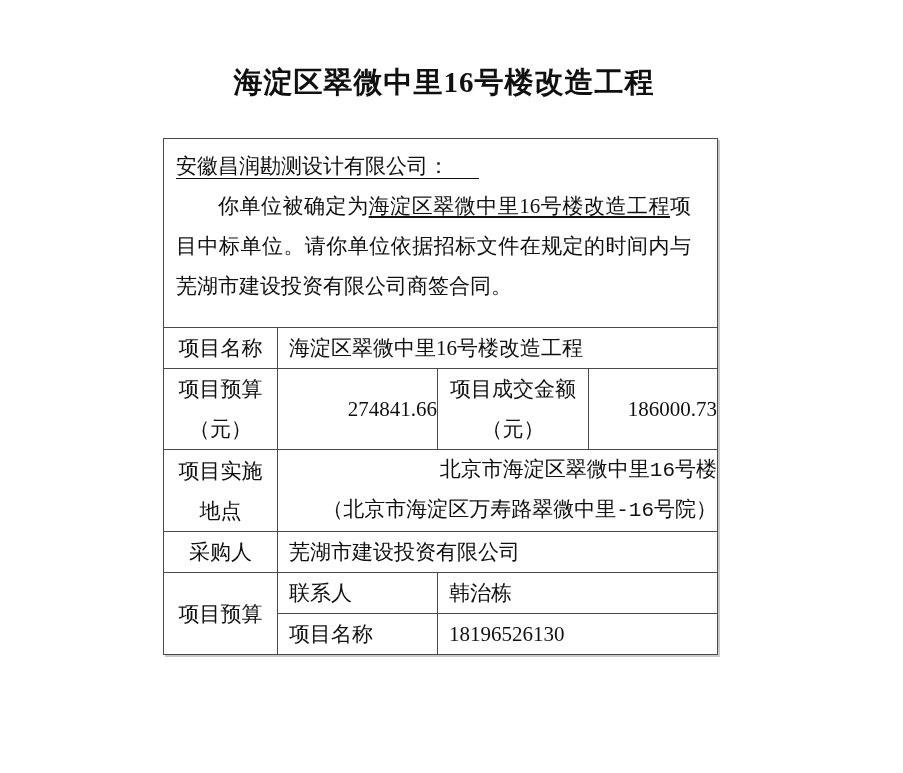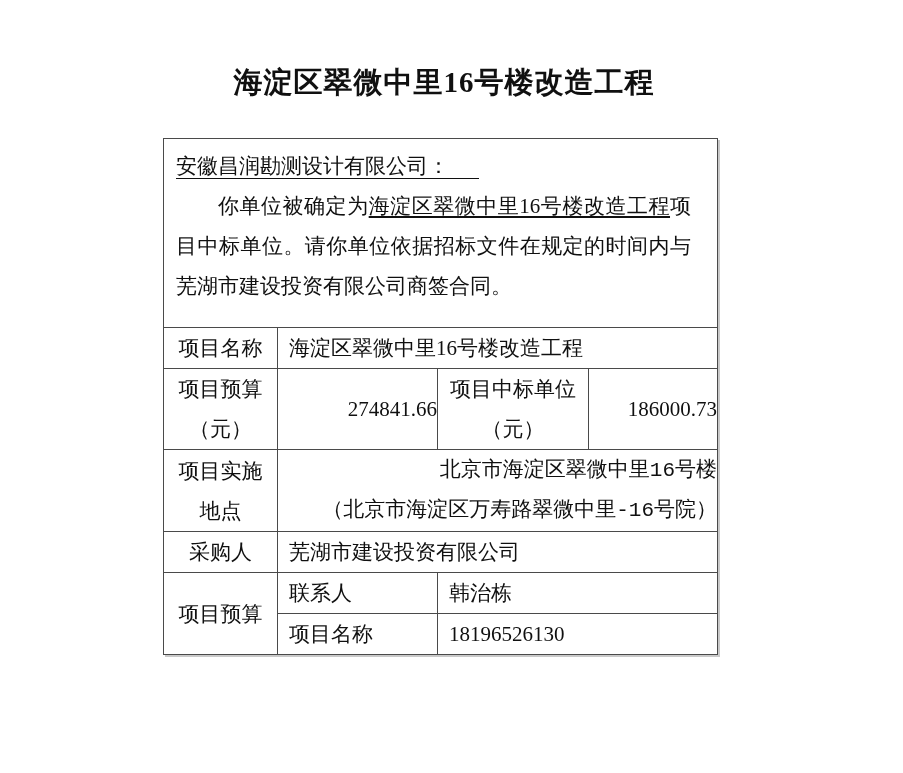--- a/index.html
+++ b/index.html
@@ -117,7 +117,7 @@
         <span>274841.66</span>
       </td>
       <td class="r-budget lbl">
-        <div class="ln">项目中标单位</div>
+        <div class="ln">项目成交金额</div>
         <div class="ln">（元）</div>
       </td>
       <td class="r-budget val-center">

